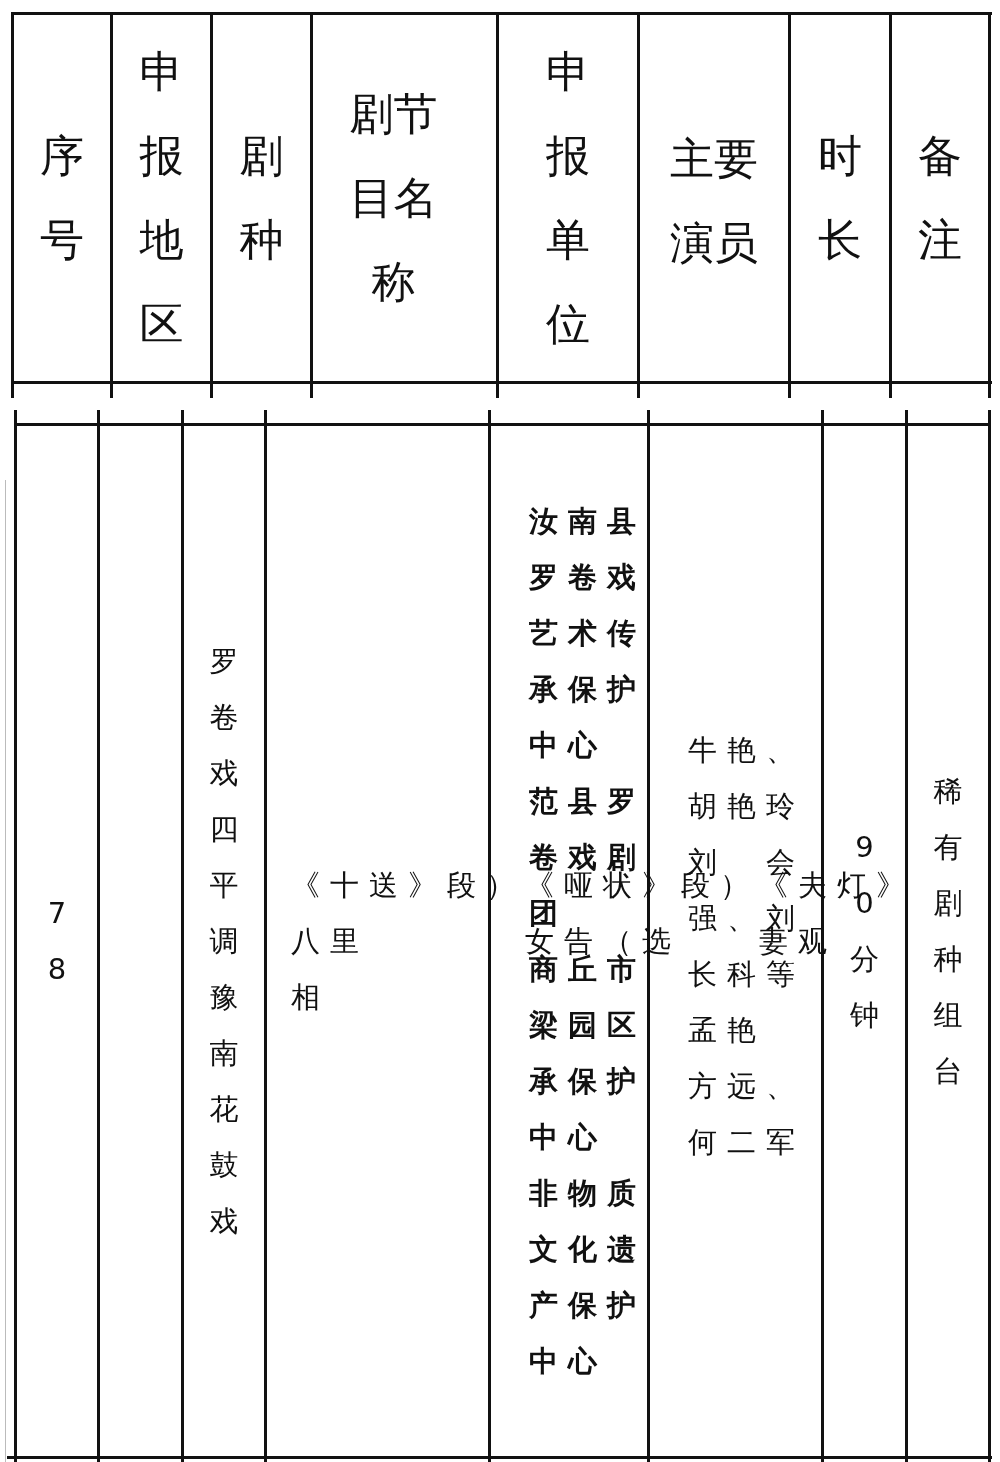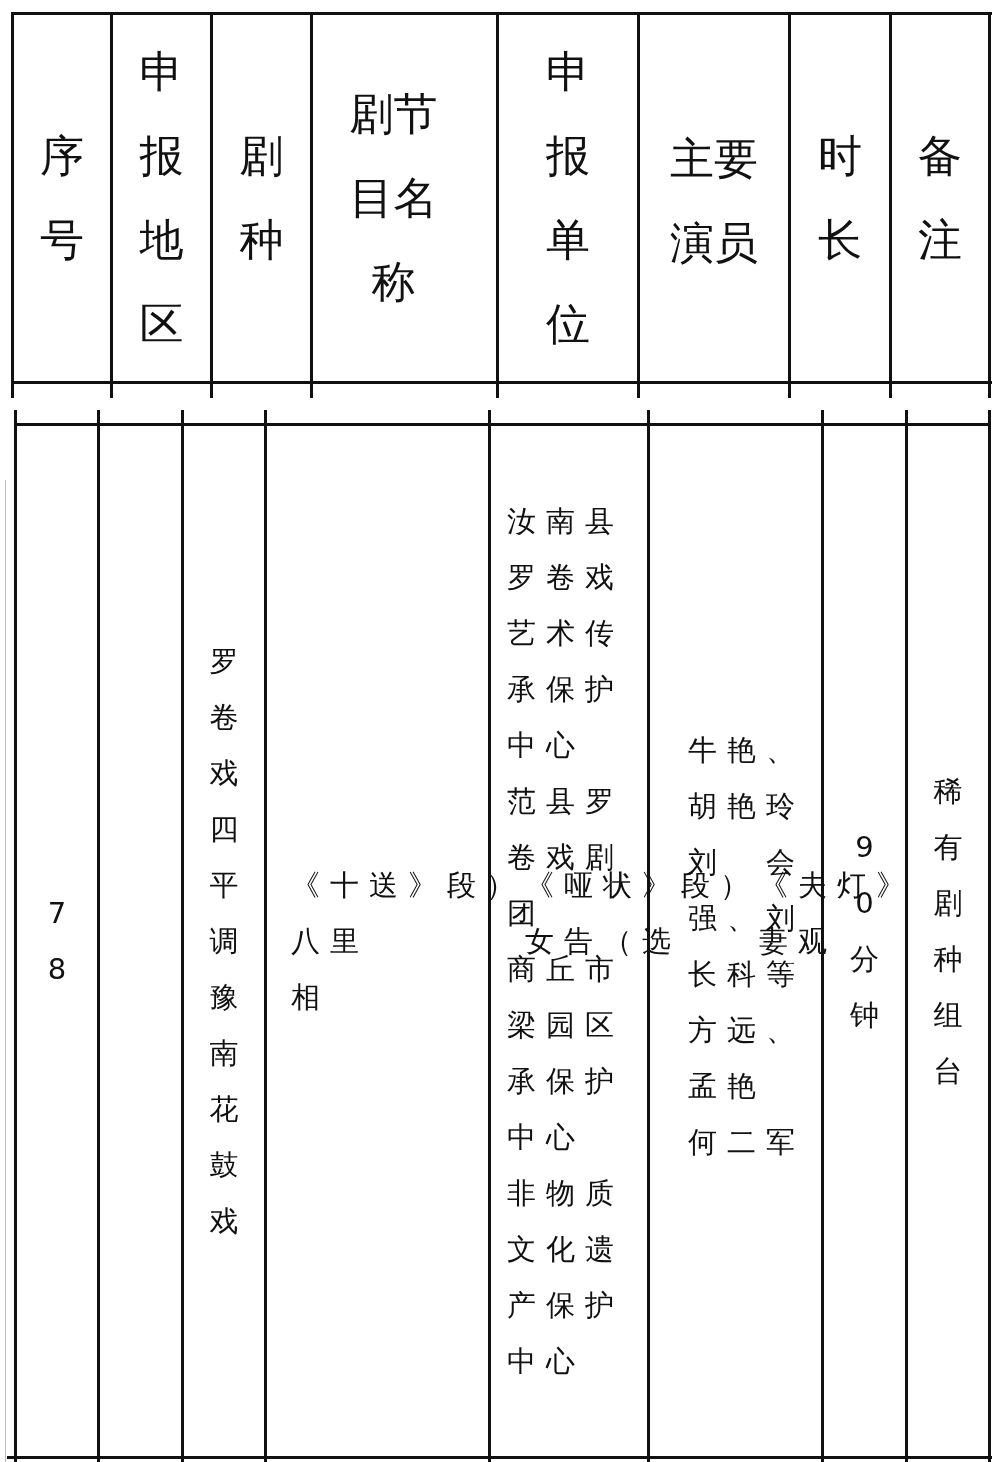--- a/index.html
+++ b/index.html
@@ -142,7 +142,7 @@
   </div>
 
   <div class="cell" style="left:491px; top:426px; width:156px; height:1030px; justify-content:flex-start;">
-    <div style="display:flex; flex-direction:column; padding-left:16px;">
+    <div style="display:flex; flex-direction:column; padding-left:38px;font-weight:bold;">
       <span class="btext">汝南县</span>
       <span class="btext">罗卷戏</span>
       <span class="btext">艺术传</span>

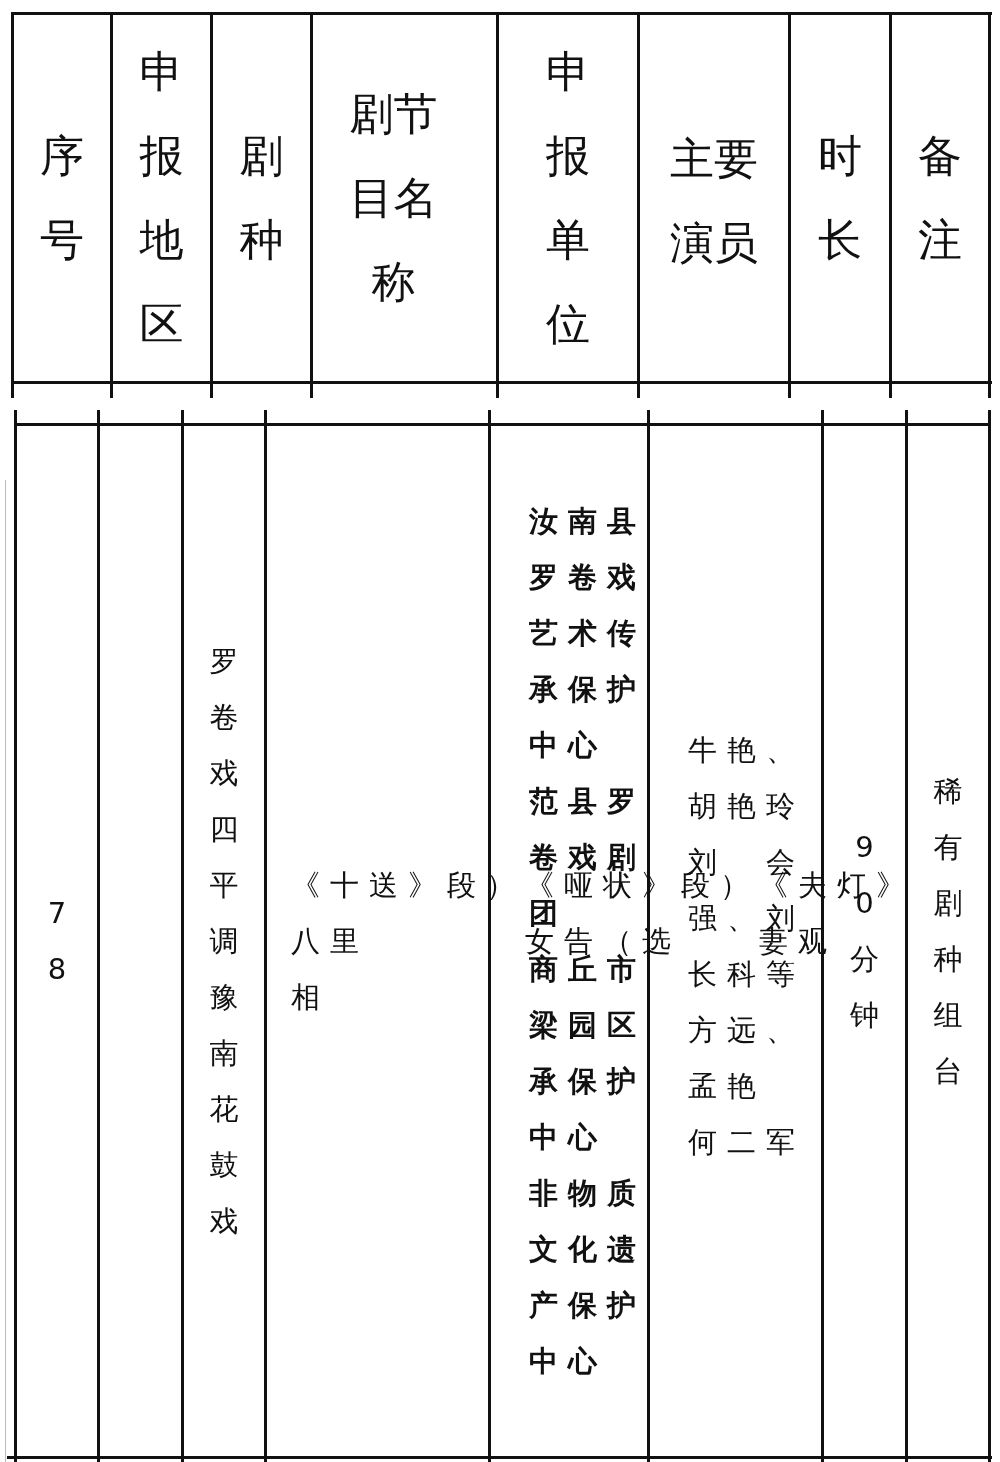--- a/index.html
+++ b/index.html
@@ -169,8 +169,8 @@
       <span class="btext">刘　会</span>
       <span class="btext">强、刘</span>
       <span class="btext">长科等</span>
+      <span class="btext">孟艳</span>
       <span class="btext">方远、</span>
-      <span class="btext">孟艳</span>
       <span class="btext">何二军</span>
     </div>
   </div>

